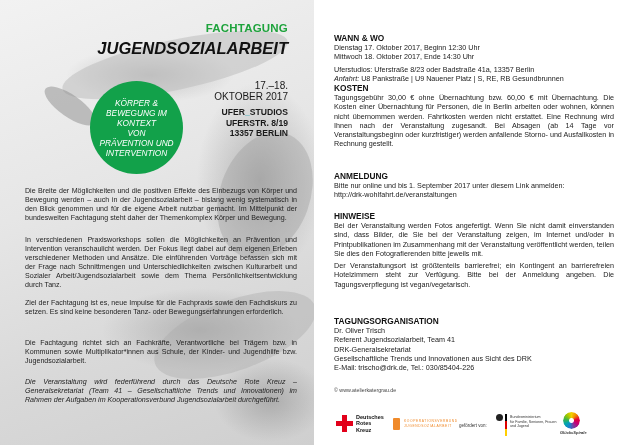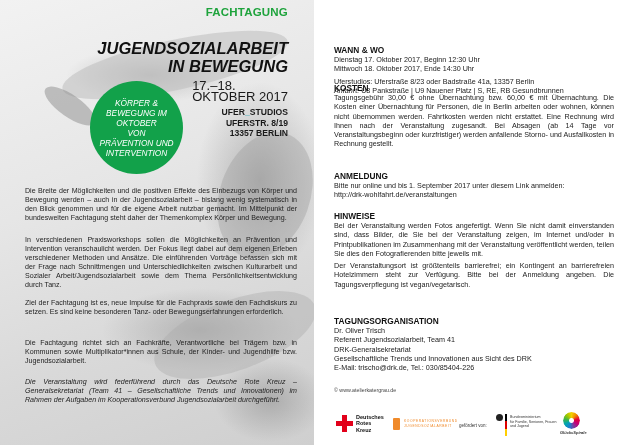--- a/index.html
+++ b/index.html
@@ -26,7 +26,7 @@
   .arm.a4 { left: 150px; top: 300px; width: 170px; height: 70px; transform: rotate(-20deg); background: rgba(170,170,170,0.4); }
 
   .fachtagung {
-    position: absolute; right: 26px; top: 6px;
+    position: absolute; right: 26px; top: 22px;
     color: #1ea33c; font-weight: bold; font-size: 11.5px; letter-spacing: 0.2px;
   }
   .title {

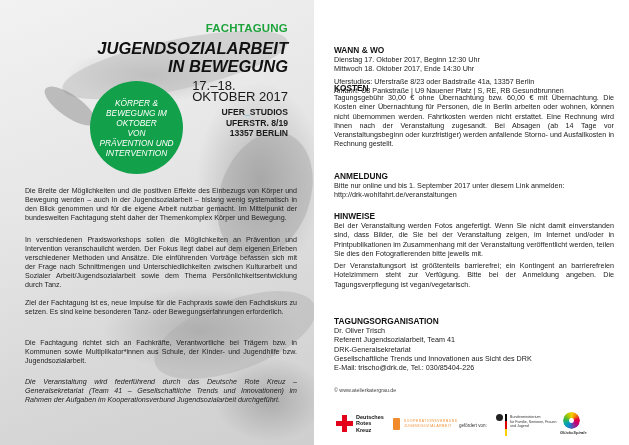--- a/index.html
+++ b/index.html
@@ -123,7 +123,7 @@
 </div>
 
 <div class="right">
-  <div class="rsec" style="top:33px;margin-top:12px;">
+  <div class="rsec" style="top:33px;">
     <h3>WANN &amp; WO</h3>
     <div>Dienstag 17. Oktober 2017, Beginn 12:30 Uhr</div>
     <div>Mittwoch 18. Oktober 2017, Ende 14:30 Uhr</div>

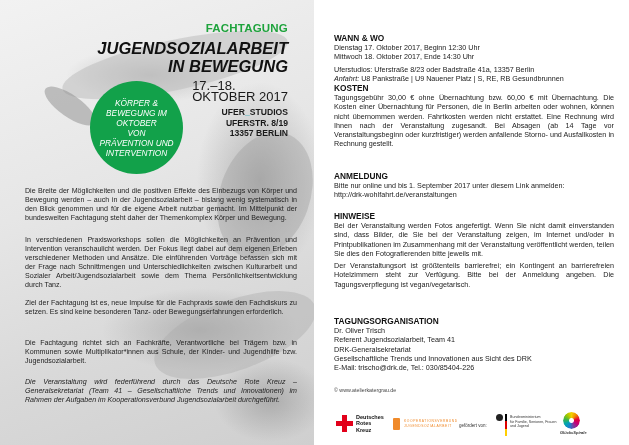--- a/index.html
+++ b/index.html
@@ -92,7 +92,6 @@
   <div class="fachtagung">FACHTAGUNG</div>
   <div class="title">
     <div>JUGENDSOZIALARBEIT</div>
-    <div>IN BEWEGUNG</div>
   </div>
   <div class="date">
     <div>17.–18.</div>

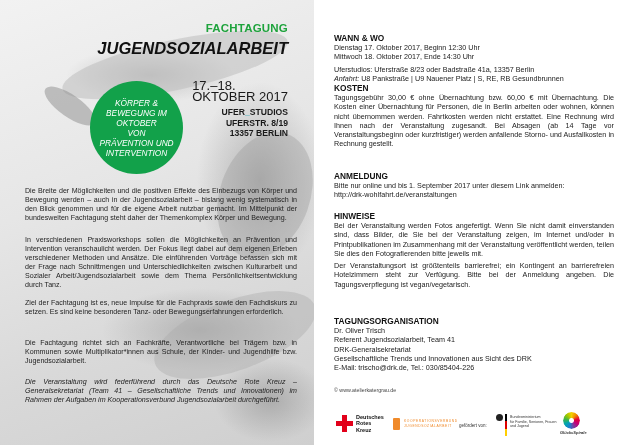--- a/index.html
+++ b/index.html
@@ -34,8 +34,8 @@
     font-weight: bold; font-style: italic; font-size: 16.5px; line-height: 18px; color: #111;
   }
   .date {
-    position: absolute; right: 26px; top: 80px; 
-    font-size: 13px; line-height: 11px; color: #1a1a1a;
+    position: absolute; right: 26px; top: 80px; text-align: right;
+    font-size: 10px; line-height: 11px; color: #1a1a1a;
   }
   .venue {
     position: absolute; right: 26px; top: 107px; text-align: right;

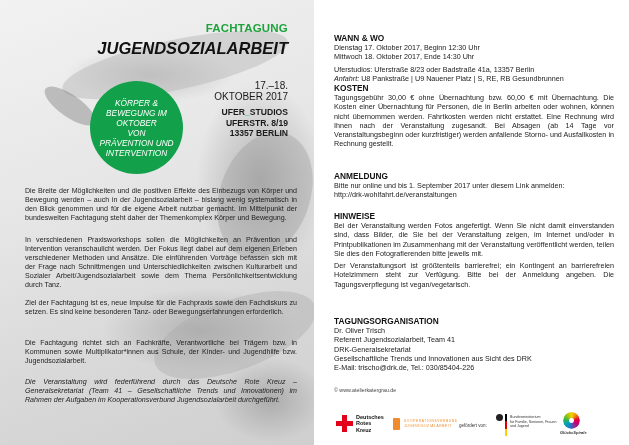--- a/index.html
+++ b/index.html
@@ -107,7 +107,7 @@
     <div>
       <div>KÖRPER &amp;</div>
       <div>BEWEGUNG IM</div>
-      <div>OKTOBER</div>
+      <div>KONTEXT</div>
       <div>VON</div>
       <div>PRÄVENTION UND</div>
       <div>INTERVENTION</div>

